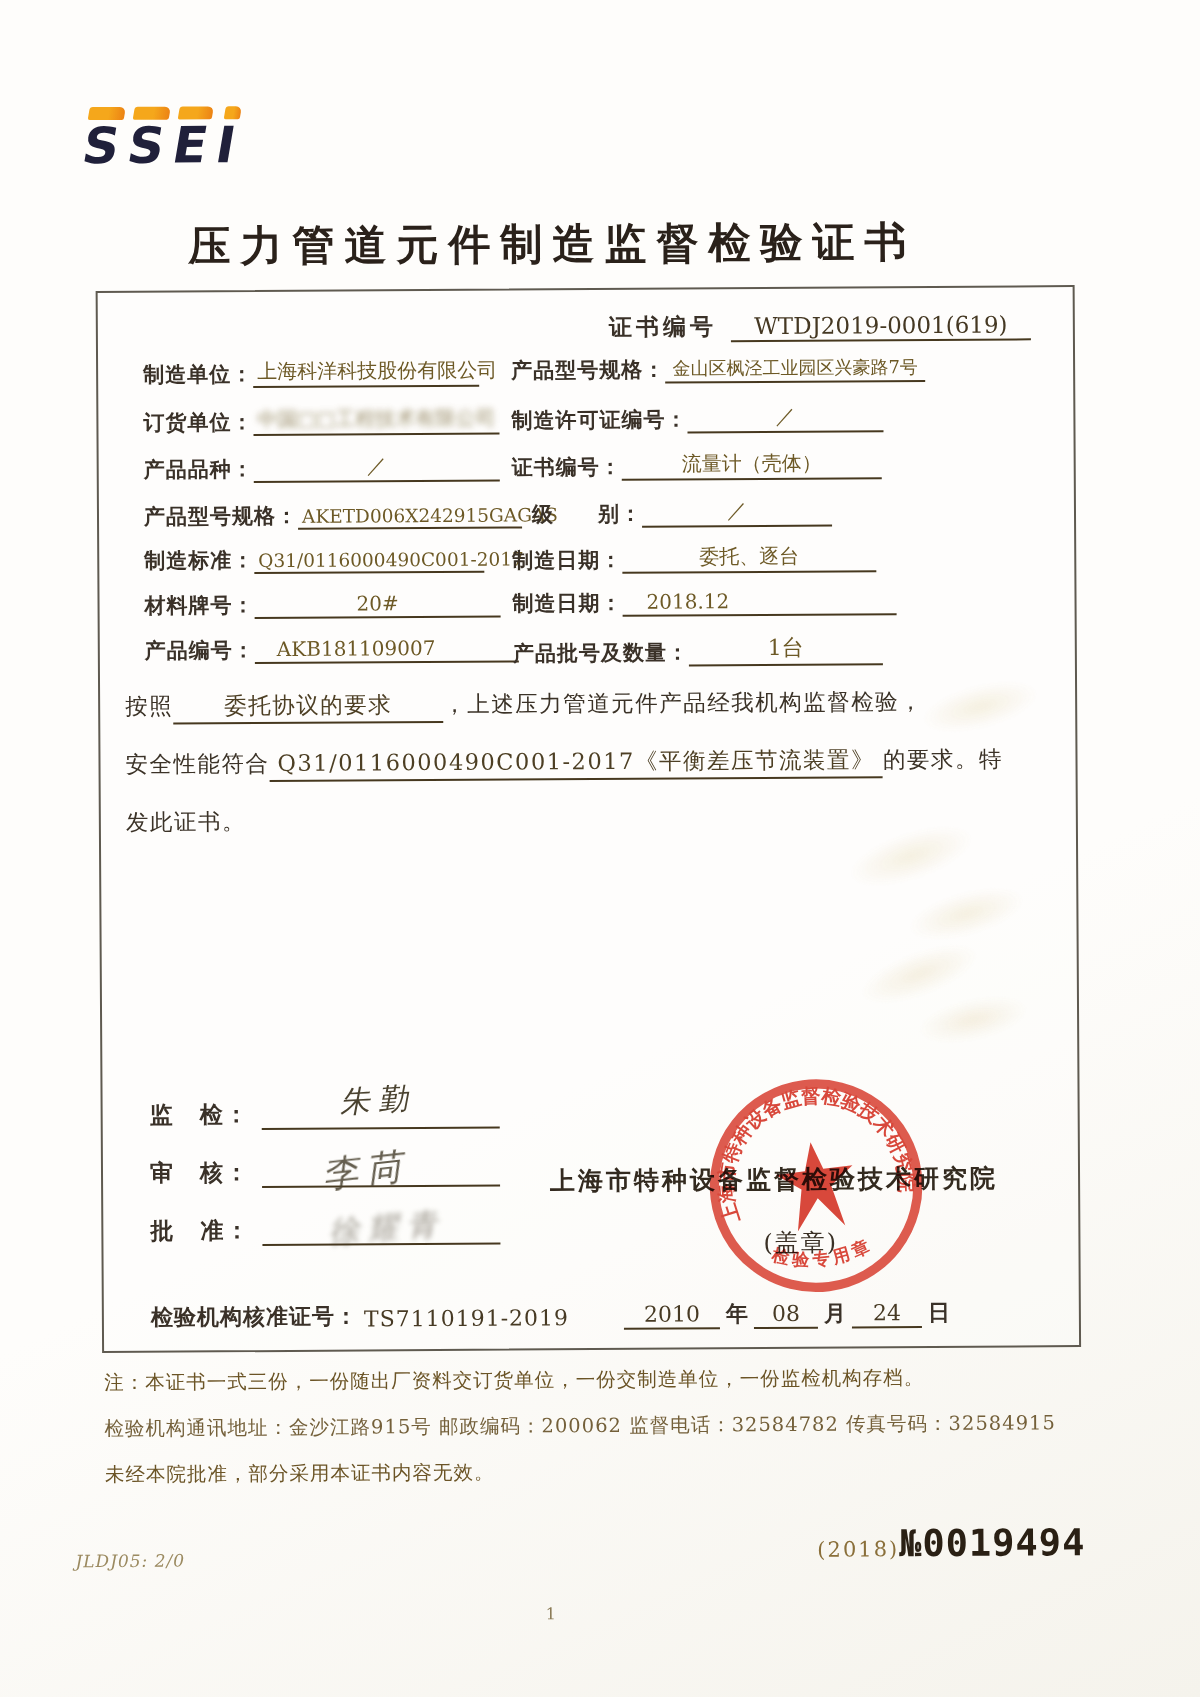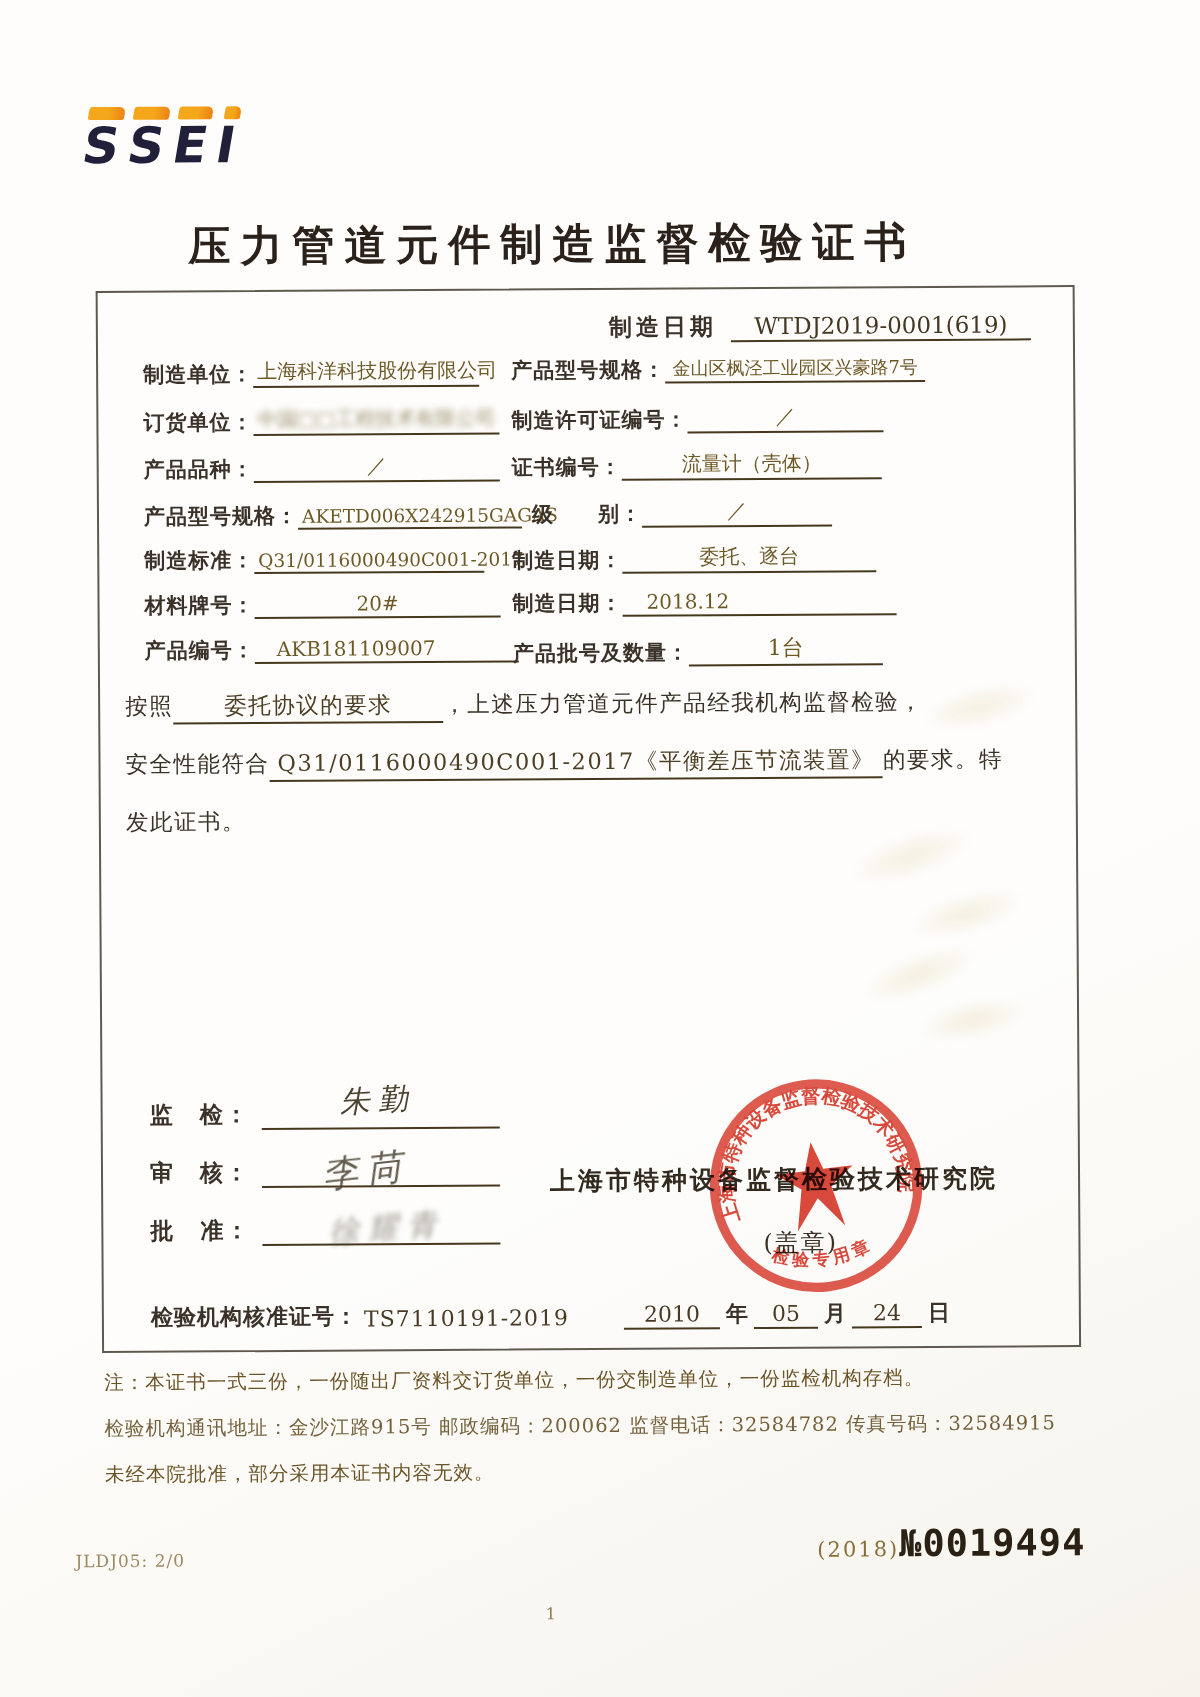--- a/index.html
+++ b/index.html
@@ -109,7 +109,7 @@
     <div class="box">
 
       <div class="certno">
-        <span class="clabel">制造日期</span>
+        <span class="clabel">证书编号</span>
         <span class="cvalue uline">WTDJ2019-0001(619)</span>
       </div>
 

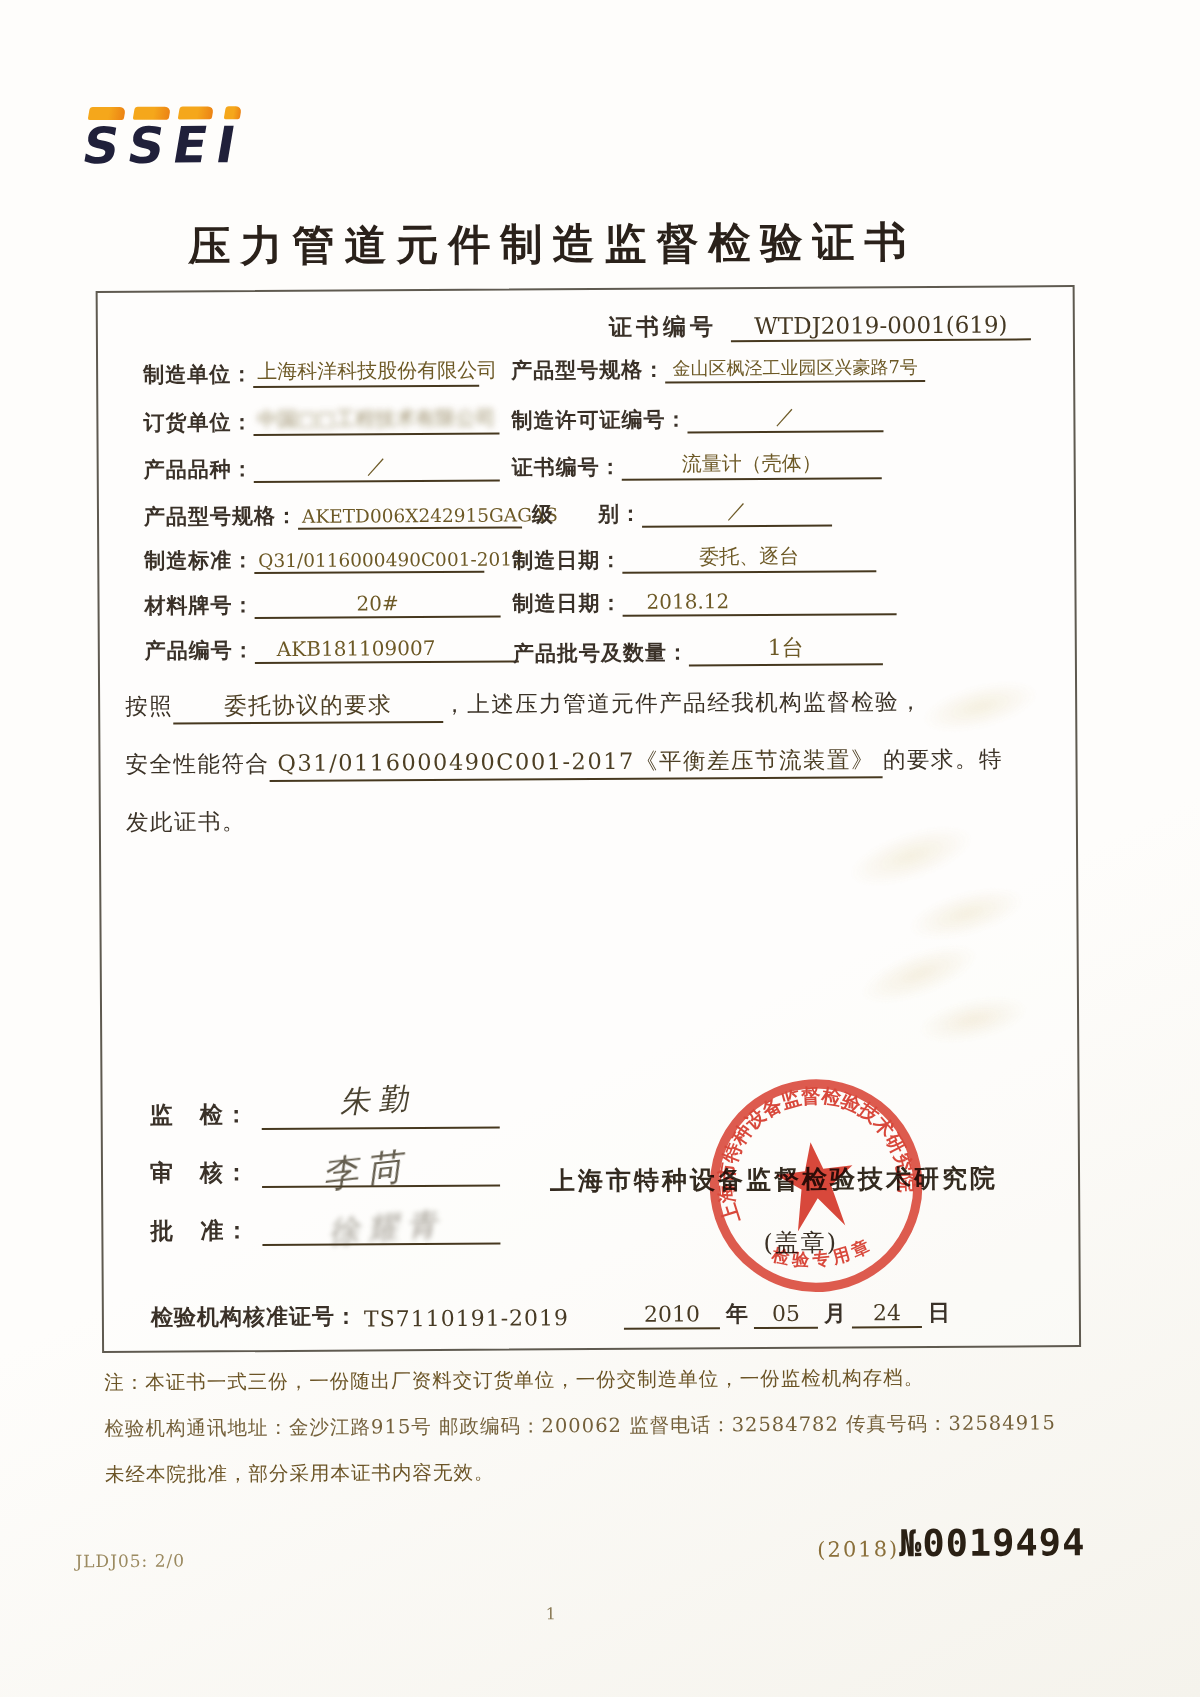--- a/index.html
+++ b/index.html
@@ -228,7 +228,7 @@
       <div class="dateline">
         <span class="num uline w-y">2010</span>
         <span class="unit">年</span>
-        <span class="num uline w-m">05</span>
+        <span class="num uline w-m">08</span>
         <span class="unit">月</span>
         <span class="num uline w-d">24</span>
         <span class="unit">日</span>

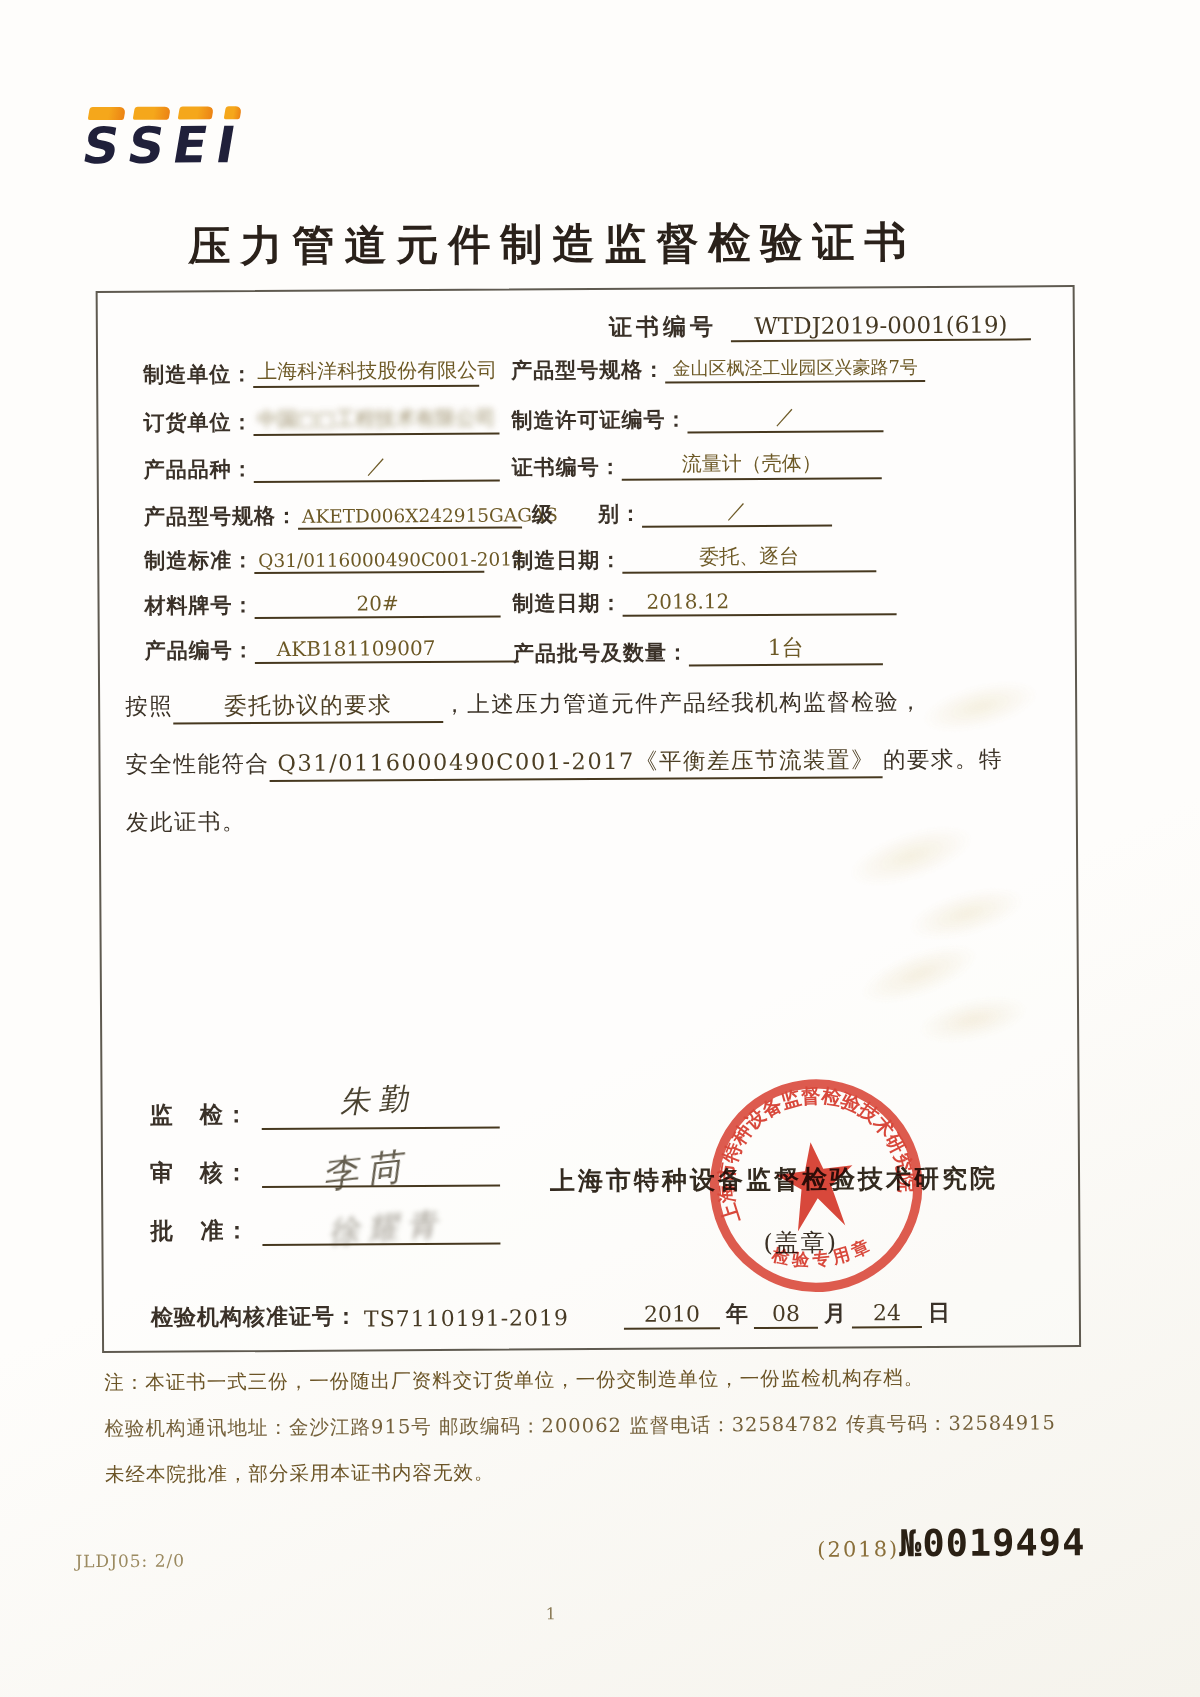--- a/index.html
+++ b/index.html
@@ -63,7 +63,7 @@
 
   
   .note{position:absolute;left:100px;font-size:19.5px;letter-spacing:1px;color:#74603a;white-space:nowrap;}
-  .footer-left{position:absolute;left:70px;top:1548px;font-size:17px;color:#9b8a60;letter-spacing:1px;}
+  .footer-left{position:absolute;left:70px;top:1548px;font-size:17px;color:#9b8a60;font-style:italic;letter-spacing:1px;}
   .serial{position:absolute;left:812px;top:1524px;display:flex;align-items:baseline;}
   .serial .yr{font-size:21px;color:#8a6f3a;letter-spacing:2px;text-align:right;}
   .serial .no{font-family:"DejaVu Sans Mono","Liberation Mono",monospace;font-weight:bold;

